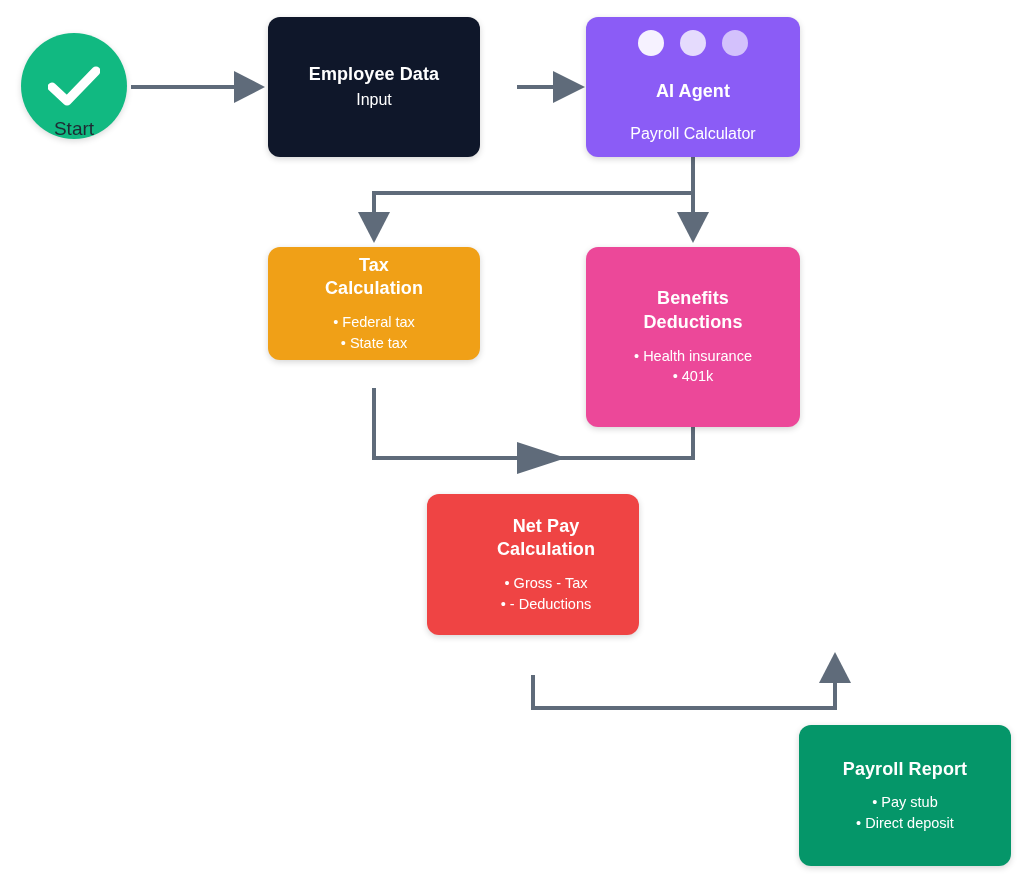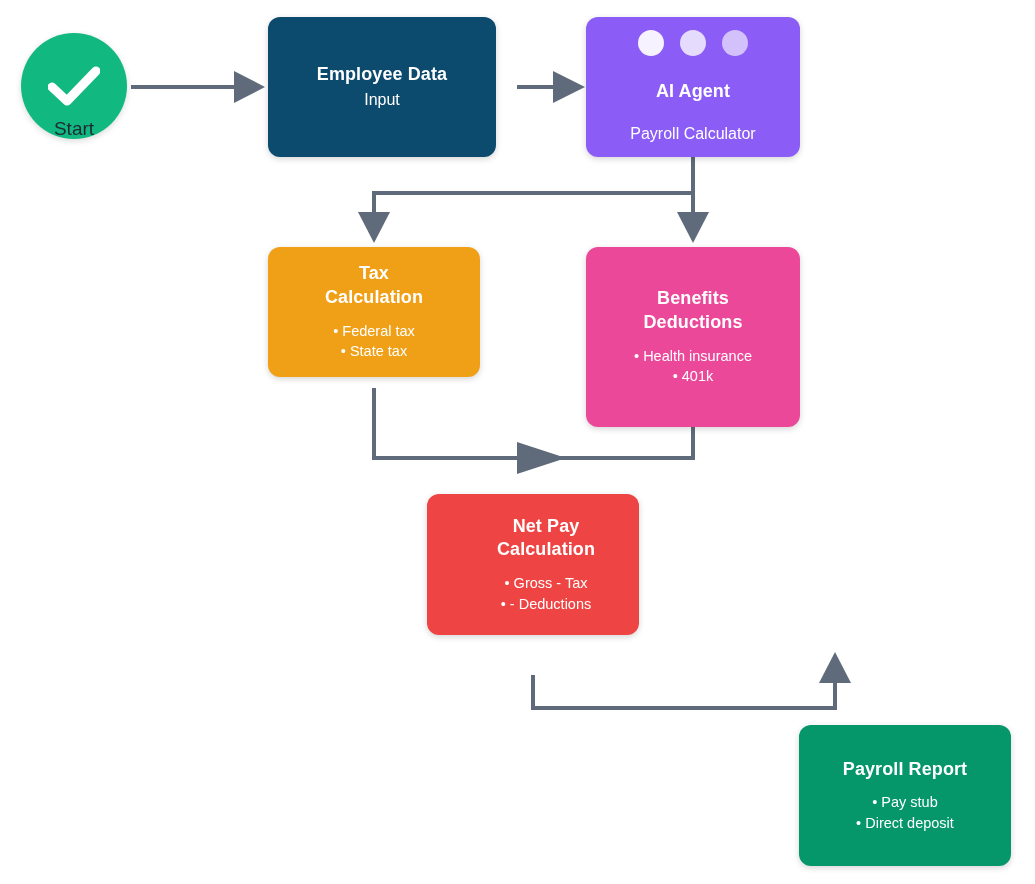--- a/index.html
+++ b/index.html
@@ -149,7 +149,7 @@
   </div>
   <div class="start-label" style="left:14px; top:118px;">Start</div>
 
-  <div class="node" style="left:268px; top:17px; width:228px; height:140px; background:#0c4a6e;">
+  <div class="node" style="left:268px; top:17px; width:212px; height:140px; background:#0f172a;">
     <div class="title">Employee Data</div>
     <div class="subtitle">Input</div>
   </div>

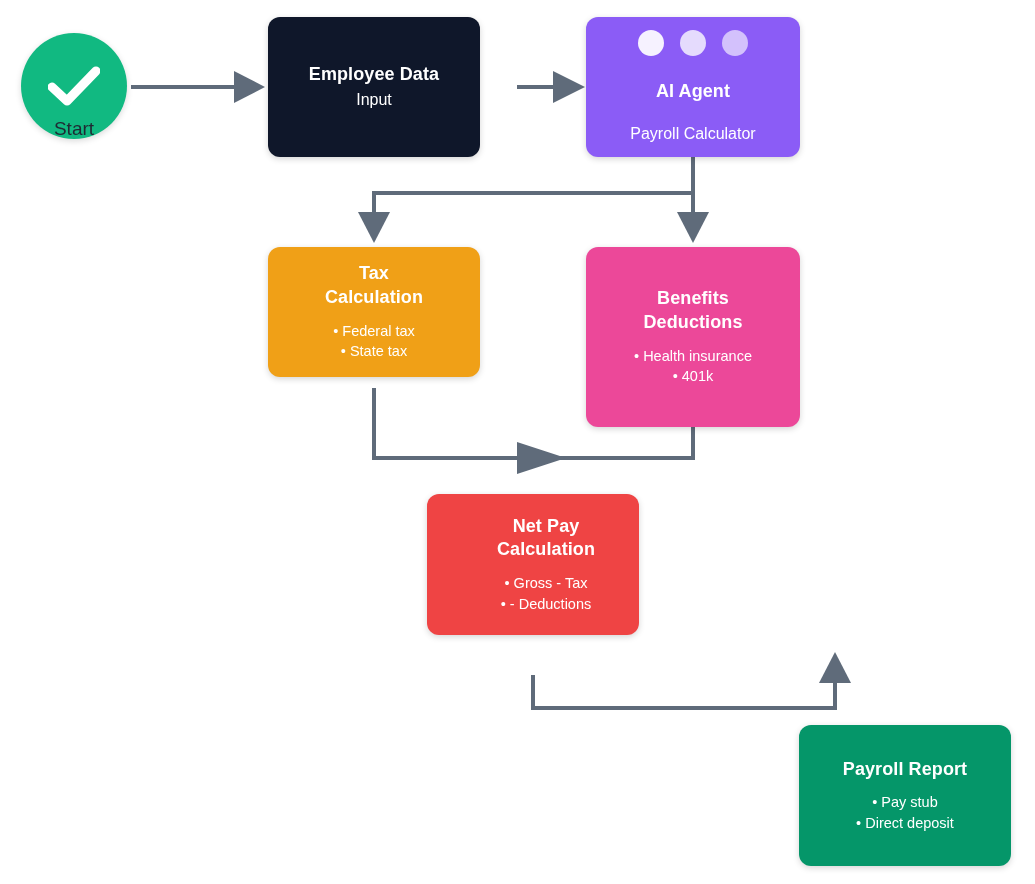--- a/index.html
+++ b/index.html
@@ -164,7 +164,7 @@
     <div class="subtitle">Payroll Calculator</div>
   </div>
 
-  <div class="node" style="left:268px; top:247px; width:212px; height:130px; background:#f0a017;">
+  <div class="node" style="left:268px; top:247px; width:212px; height:113px; background:#f0a017;">
     <div class="title">
       <div>Tax</div>
       <div>Calculation</div>

